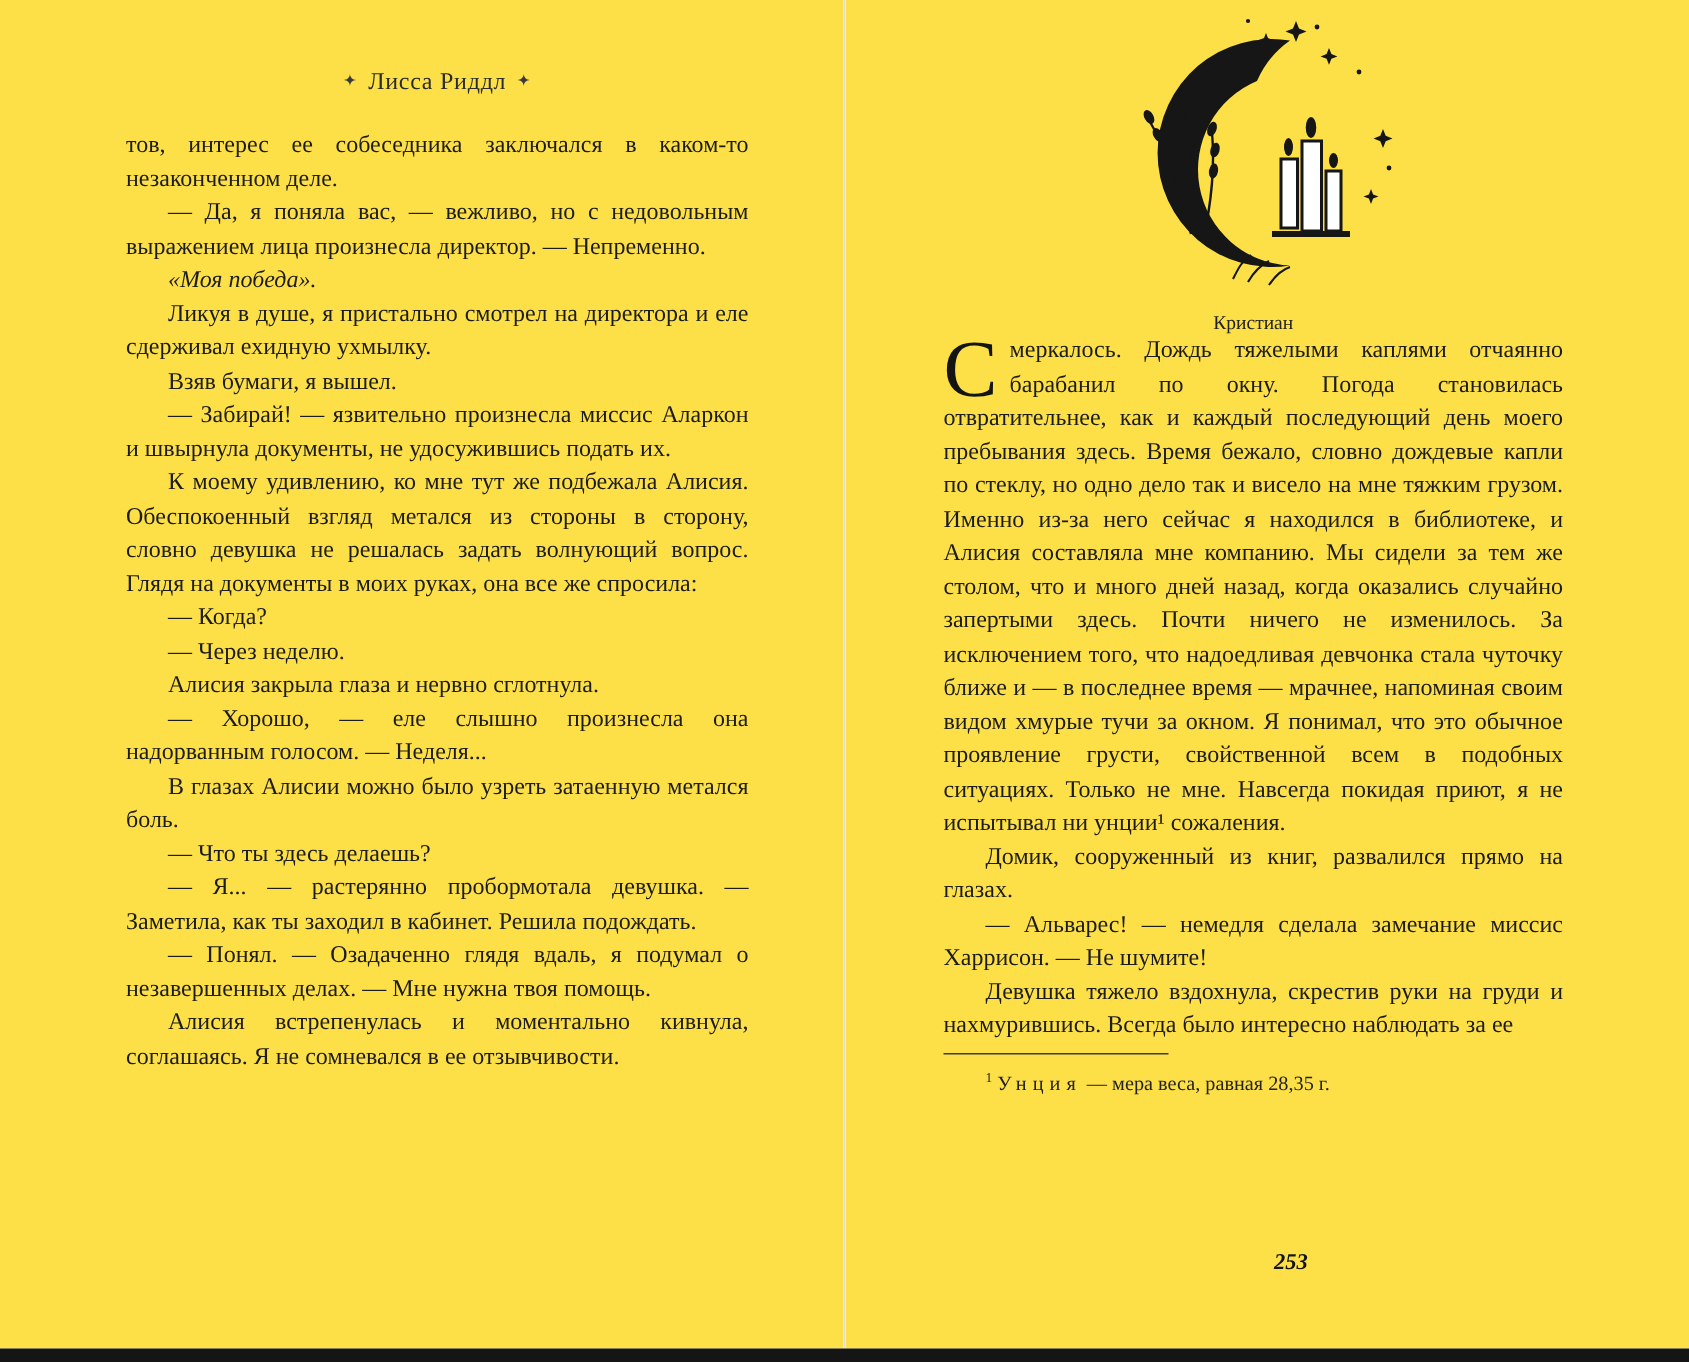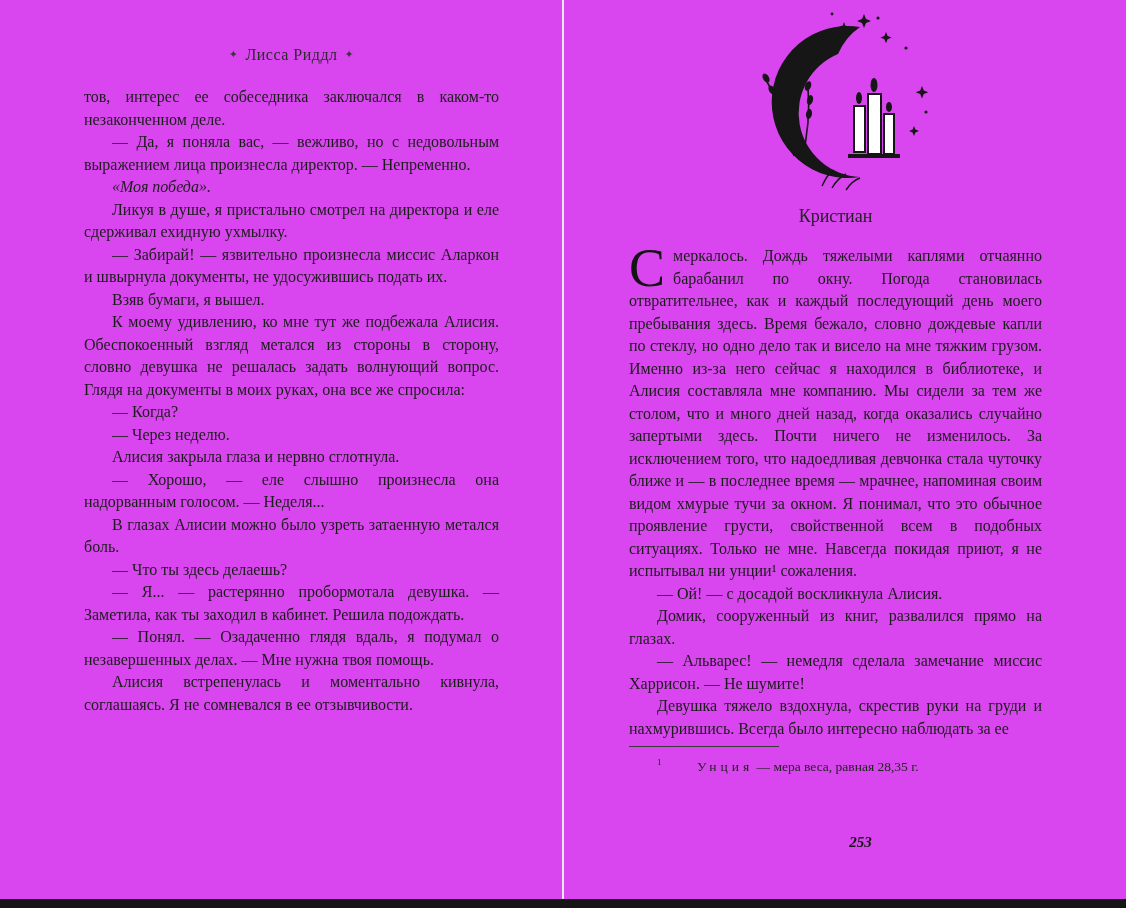--- a/index.html
+++ b/index.html
@@ -12,7 +12,7 @@
     position:relative;
   }
   .spread { display:flex; width:1126px; height:899px; position:relative; }
-  .page { width:563px; height:100%; position:relative; background:#d946ef; }
+  .page { width:563px; height:100%; position:relative; background:#fde047; }
   .page-left  { padding:46px 64px 0 84px; }
   .page-right { padding:8px 84px 0 66px; }
   .gutter {

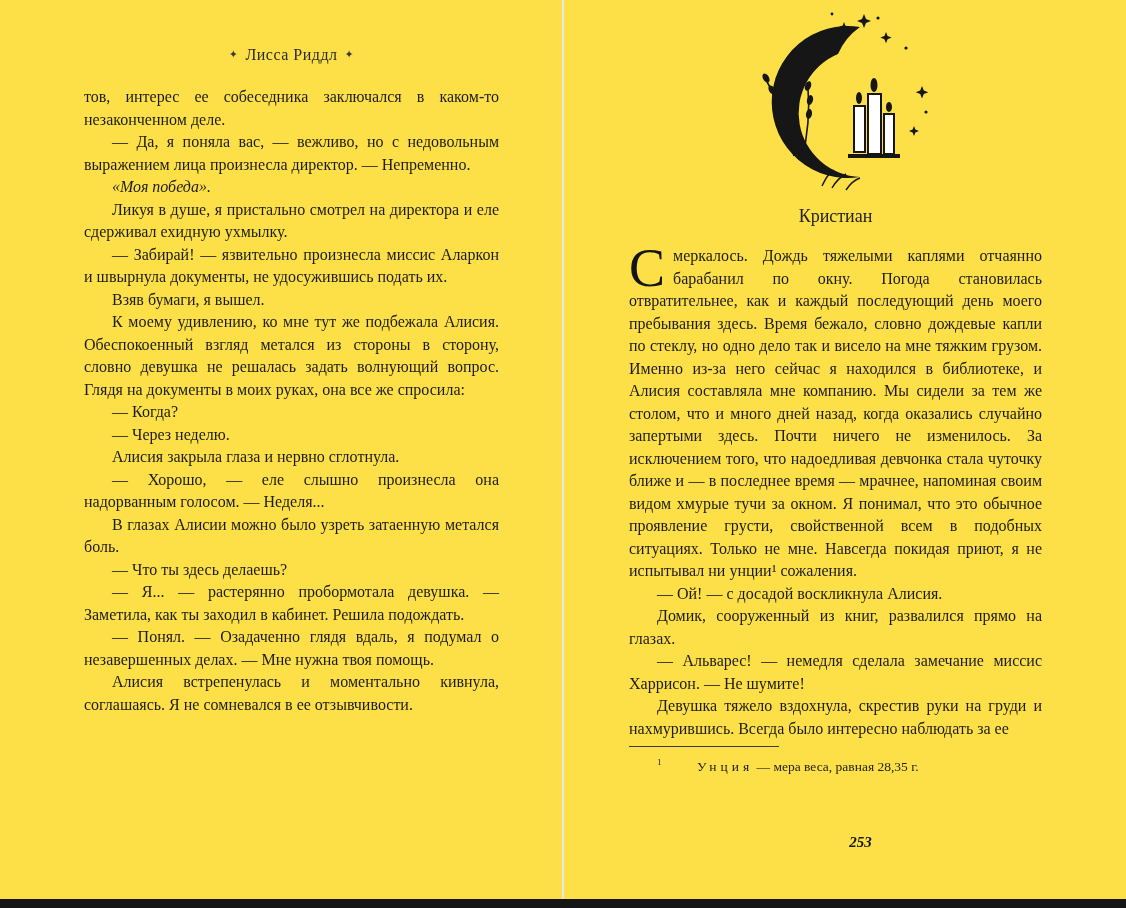--- a/index.html
+++ b/index.html
@@ -37,7 +37,7 @@
     text-align:center; font-weight:bold; font-size:20px;
     margin:4px 0 16px 0; color:#141414;
   }
-  .chapter-subtitle { text-align:center; font-size:18px; margin-bottom:18px; color:#222; }
+  .chapter-subtitle { text-align:center; font-size:13px; color:#222; }
   .footnote-block { margin-top:6px; }
   .footnote-rule { width:150px; height:1px; background:#3b3b3b; margin:4px 0 6px 0; }
   .footnote { font-size:13.5px; line-height:18px; text-indent:28px; color:#222; }

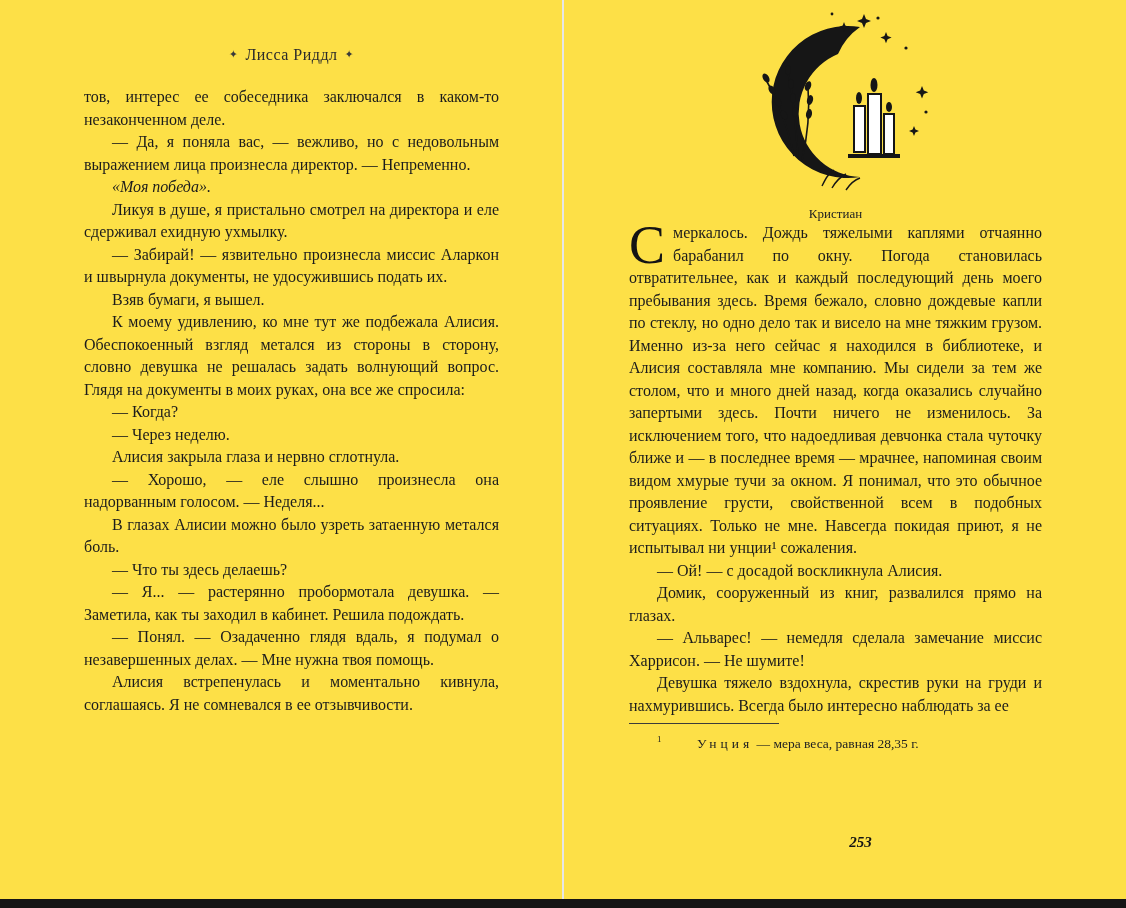--- a/index.html
+++ b/index.html
@@ -67,8 +67,8 @@
         <p class="para">— Да, я поняла вас, — вежливо, но с недовольным выражением лица произнесла директор. — Непременно.</p>
         <p class="para italic">«Моя победа».</p>
         <p class="para">Ликуя в душе, я пристально смотрел на директора и еле сдерживал ехидную ухмылку.</p>
+        <p class="para">Взяв бумаги, я вышел.</p>
         <p class="para">— Забирай! — язвительно произнесла миссис Аларкон и швырнула документы, не удосужившись подать их.</p>
-        <p class="para">Взяв бумаги, я вышел.</p>
         <p class="para">К моему удивлению, ко мне тут же подбежала Алисия. Обеспокоенный взгляд метался из стороны в сторону, словно девушка не решалась задать волнующий вопрос. Глядя на документы в моих руках, она все же спросила:</p>
         <p class="para">— Когда?</p>
         <p class="para">— Через неделю.</p>

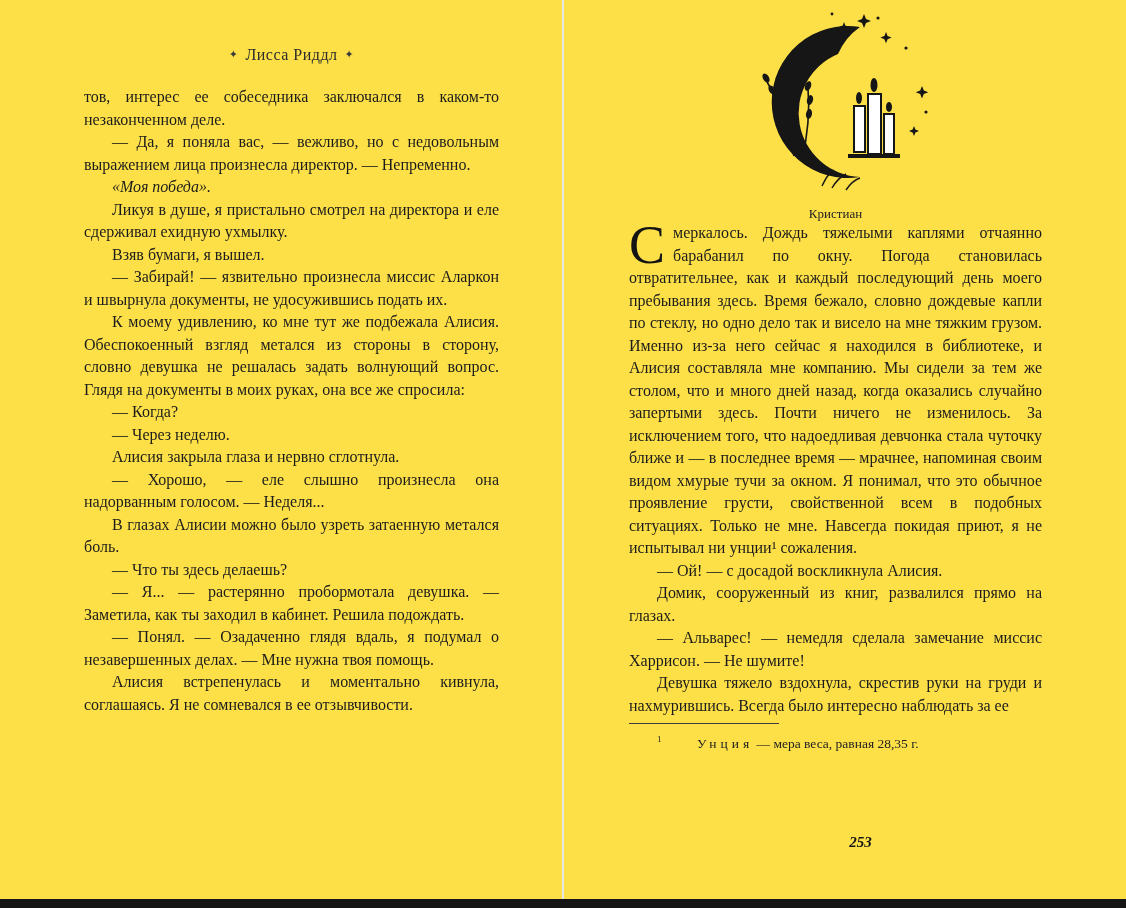--- a/index.html
+++ b/index.html
@@ -143,7 +143,6 @@
     <div class="chapter-subtitle">Кристиан</div>
     <div class="body-text">
         <p class="para noindent"><span class="dropcap">С</span>меркалось. Дождь тяжелыми каплями отчаянно барабанил по окну. Погода становилась отвратительнее, как и каждый последующий день моего пребывания здесь. Время бежало, словно дождевые капли по стеклу, но одно дело так и висело на мне тяжким грузом. Именно из-за него сейчас я находился в библиотеке, и Алисия составляла мне компанию. Мы сидели за тем же столом, что и много дней назад, когда оказались случайно запертыми здесь. Почти ничего не изменилось. За исключением того, что надоедливая девчонка стала чуточку ближе и — в последнее время — мрачнее, напоминая своим видом хмурые тучи за окном. Я понимал, что это обычное проявление грусти, свойственной всем в подобных ситуациях. Только не мне. Навсегда покидая приют, я не испытывал ни унции¹ сожаления.</p>
-        <p class="para">— Ой! — с досадой воскликнула Алисия.</p>
         <p class="para">Домик, сооруженный из книг, развалился прямо на глазах.</p>
         <p class="para">— Альварес! — немедля сделала замечание миссис Харрисон. — Не шумите!</p>
         <p class="para">Девушка тяжело вздохнула, скрестив руки на груди и нахмурившись. Всегда было интересно наблюдать за ее</p>

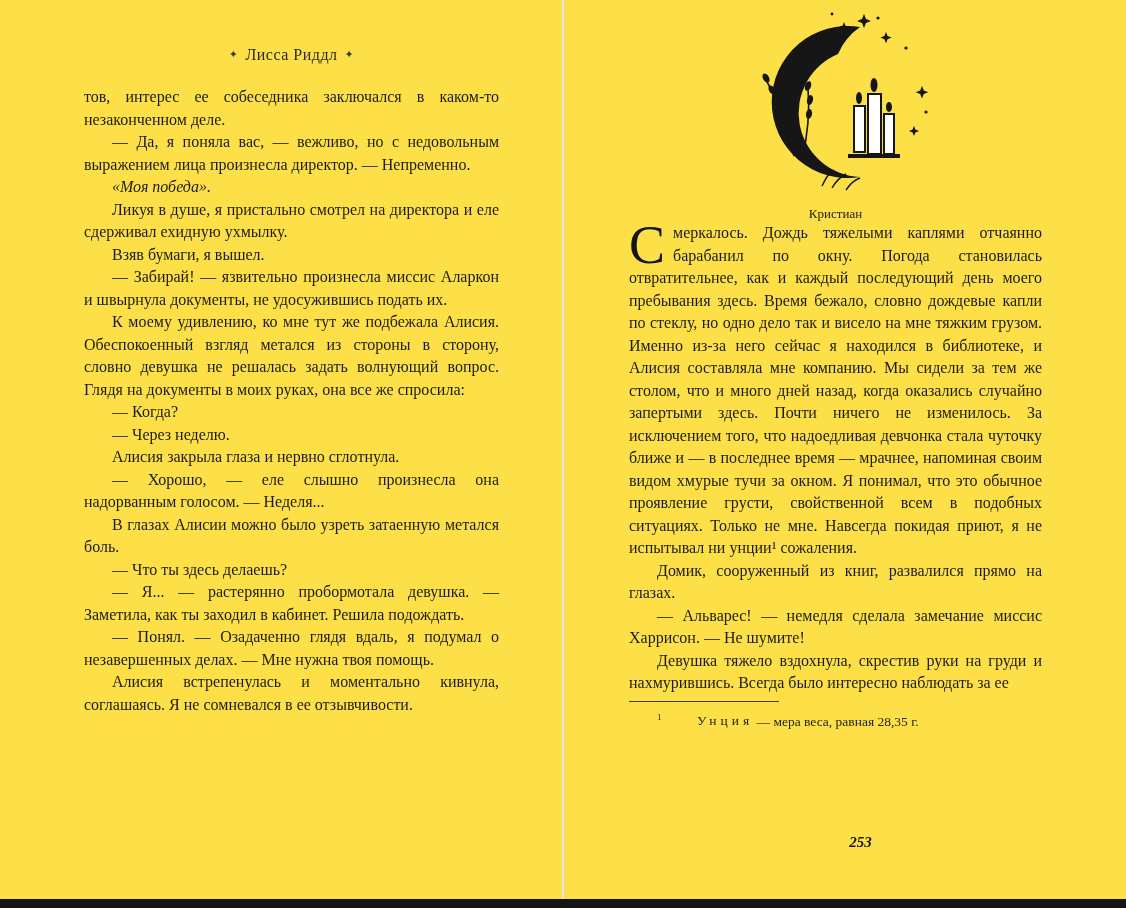--- a/index.html
+++ b/index.html
@@ -42,7 +42,7 @@
   .footnote-rule { width:150px; height:1px; background:#3b3b3b; margin:4px 0 6px 0; }
   .footnote { font-size:13.5px; line-height:18px; text-indent:28px; color:#222; }
   .footnote sup { font-size:9px; }
-  .footnote .spaced { letter-spacing:4px;margin-left:32px; }
+  .footnote .spaced { letter-spacing:4px; }
   .page-number {
     position:absolute; bottom:48px; left:16px; width:100%;
     text-align:center; font-weight:bold; font-size:15px; color:#141414;font-style:italic;

